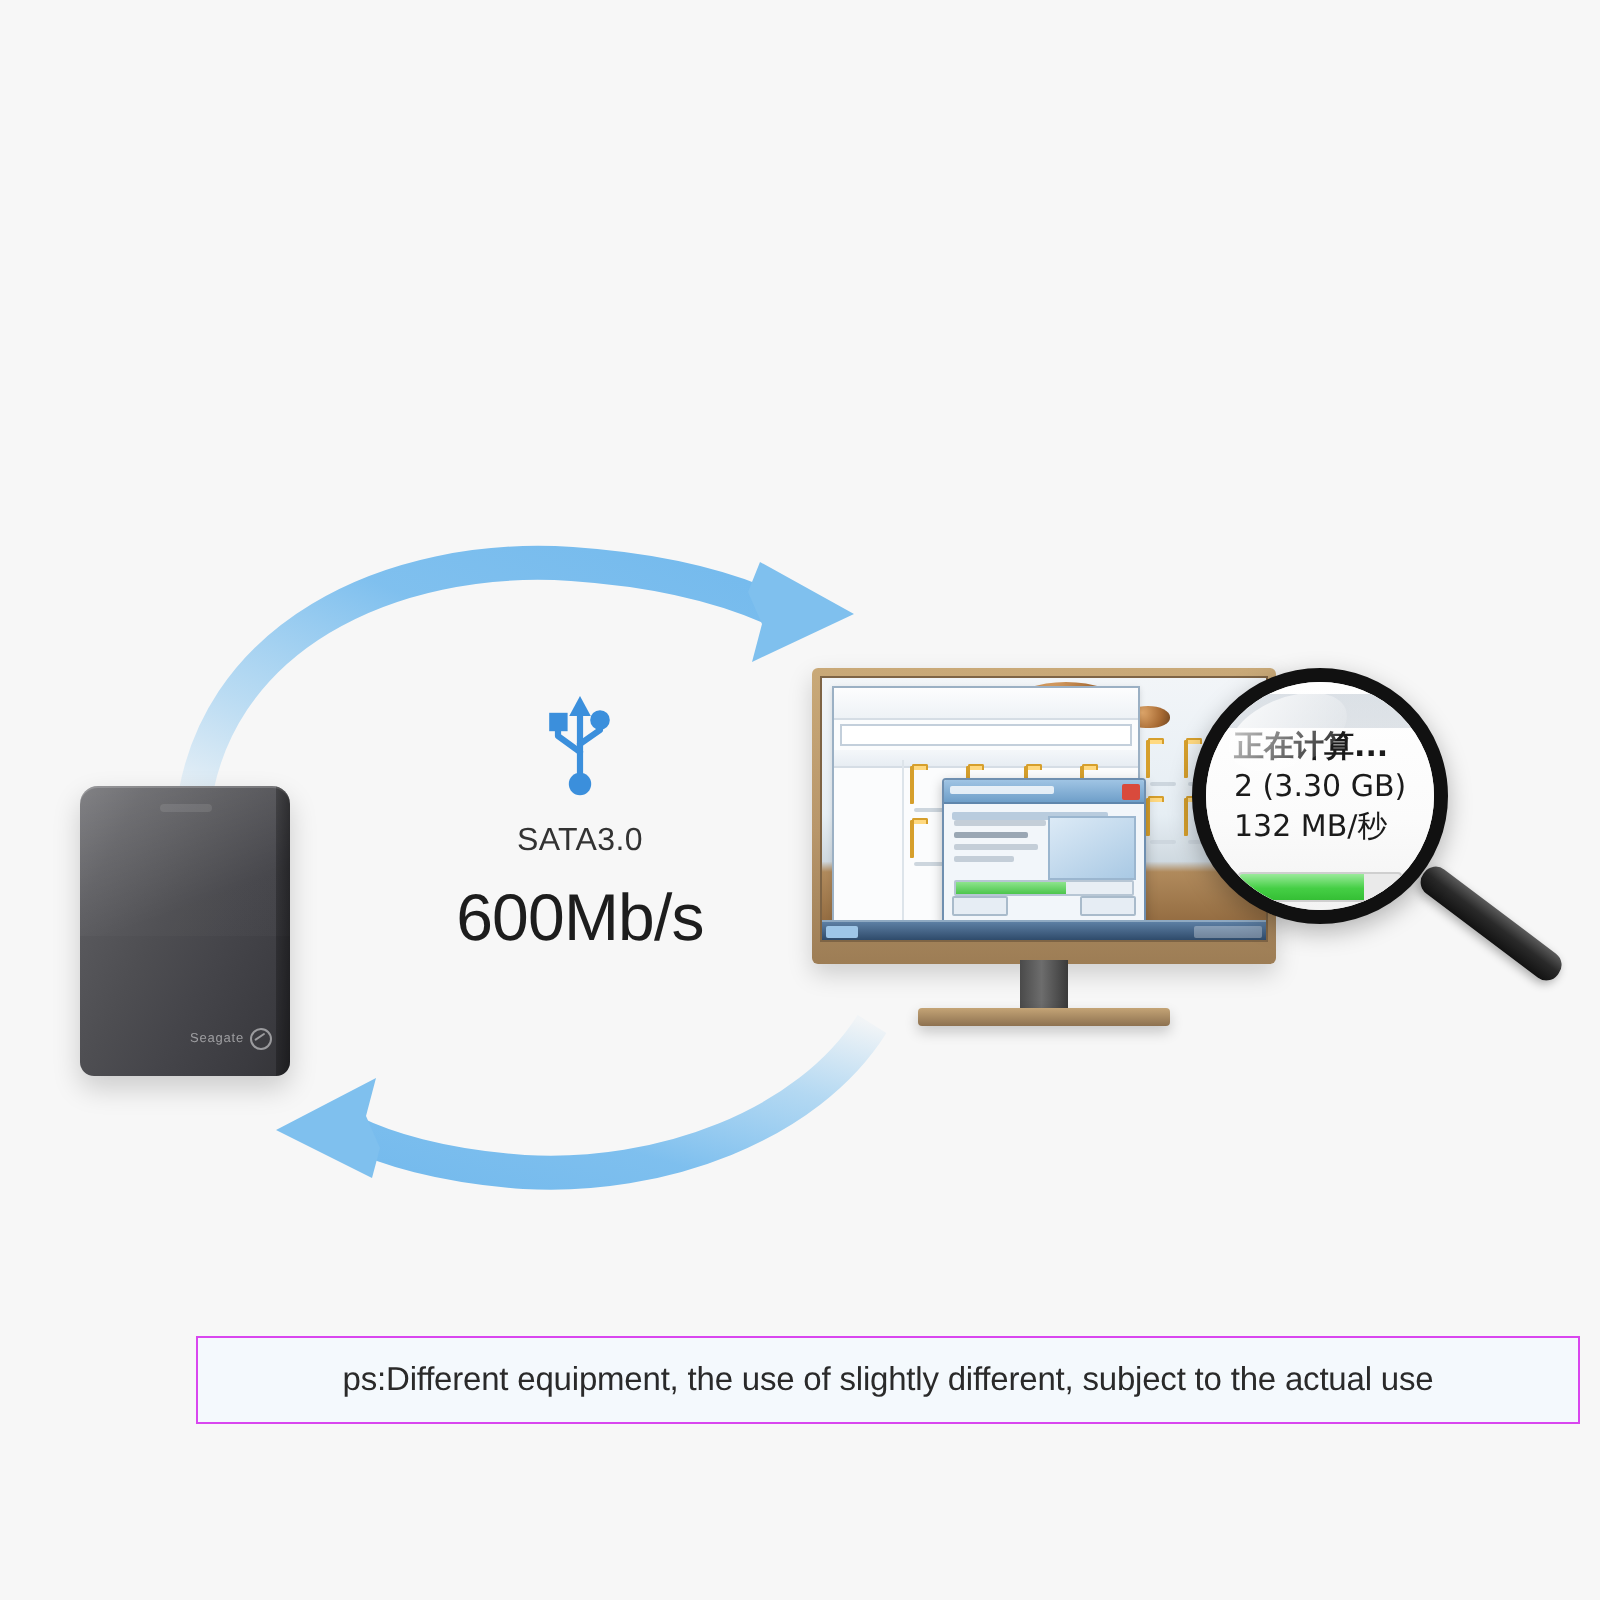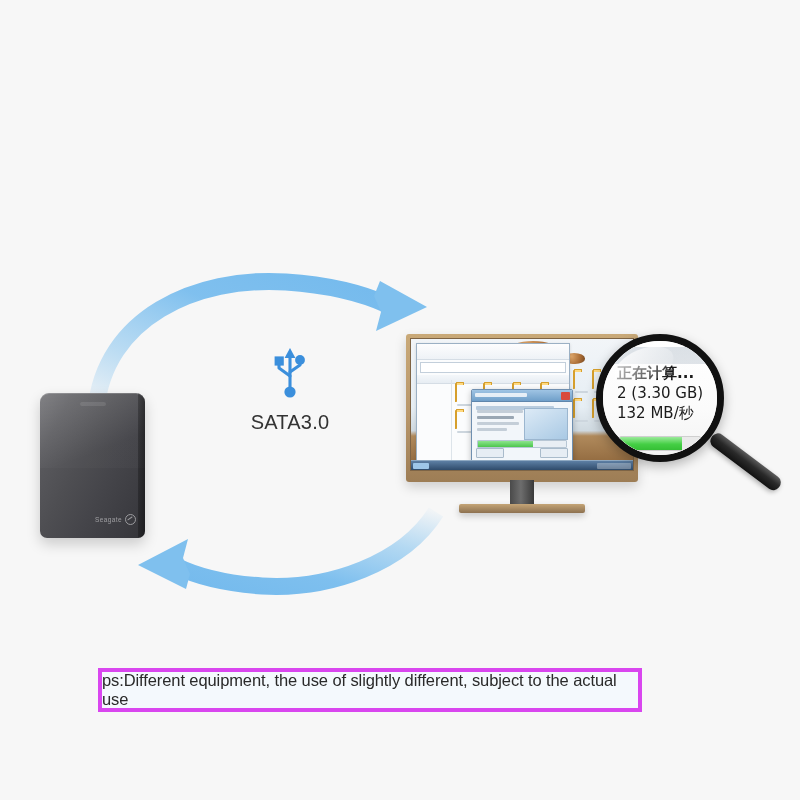--- a/index.html
+++ b/index.html
@@ -76,7 +76,7 @@
   
   .usb-wrap{position:absolute;left:232px;top:346px;width:116px;text-align:center;}
   .sata-label{
-    margin-top:5px;font-size:20px;color:#333;letter-spacing:.2px;
+    margin-top:5px;font-size:16px;color:#333;letter-spacing:.2px;
   }
   .speed-label{
     position:absolute;left:200px;top:440px;width:180px;text-align:center;

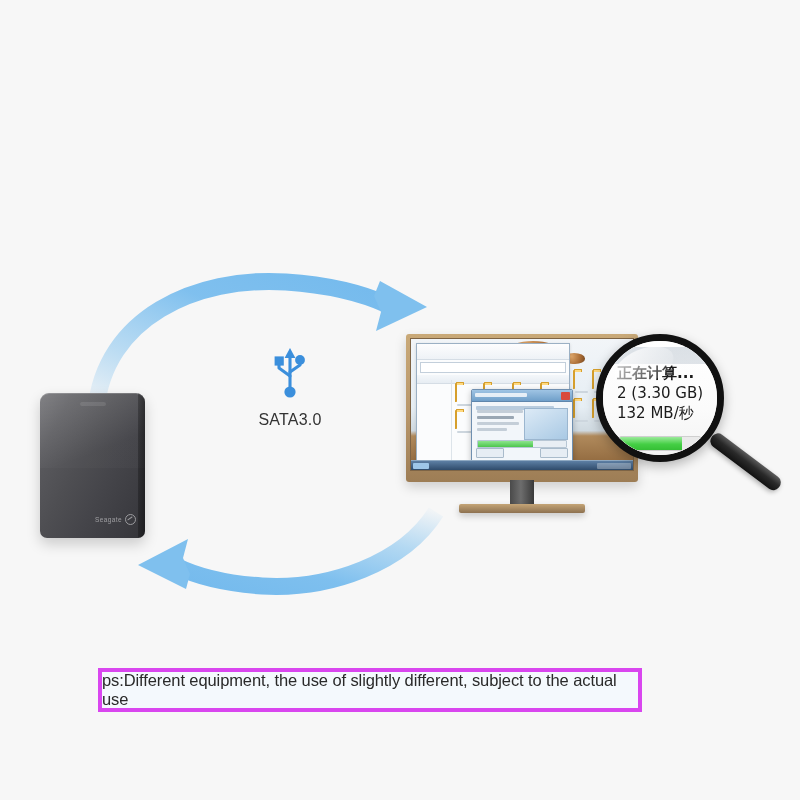--- a/index.html
+++ b/index.html
@@ -301,6 +301,7 @@
     </svg>
     <div class="sata-label">SATA3.0</div>
   </div>
+  <div class="speed-label">600Mb/s</div>
 
   <div class="monitor">
     <div class="mon-bezel">

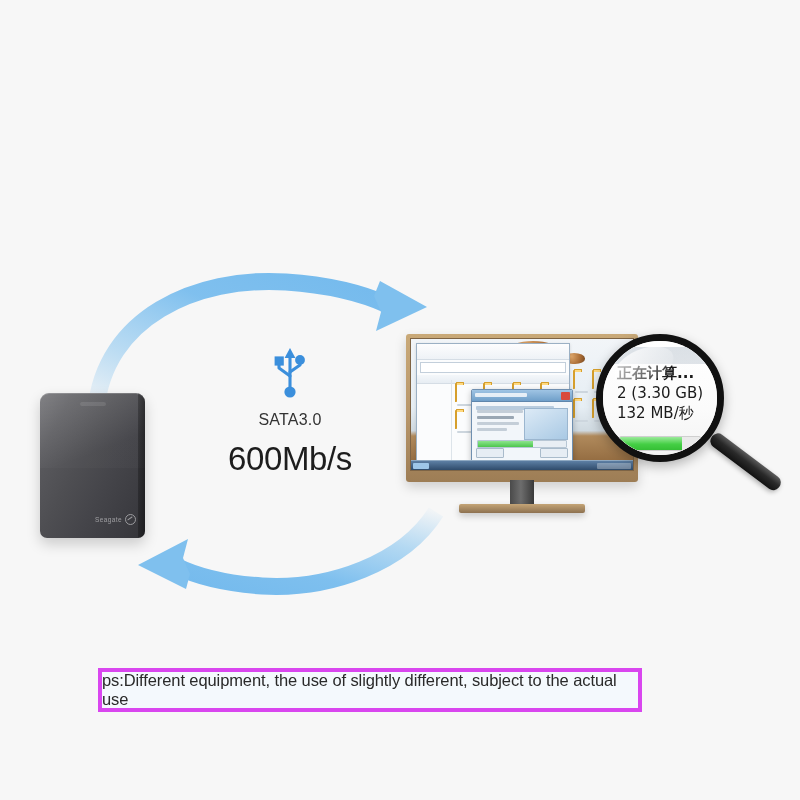--- a/index.html
+++ b/index.html
@@ -237,8 +237,8 @@
 
   
   .note{
-    position:absolute;left:98px;top:668px;width:544px;height:44px;
-    border:4px solid #d946ef;background:#f4f9fd;
+    position:absolute;left:98px;top:668px;width:692px;height:44px;
+    border:1px solid #d946ef;background:#f4f9fd;
     display:flex;align-items:center;justify-content:center;
     box-sizing:border-box;
   }

